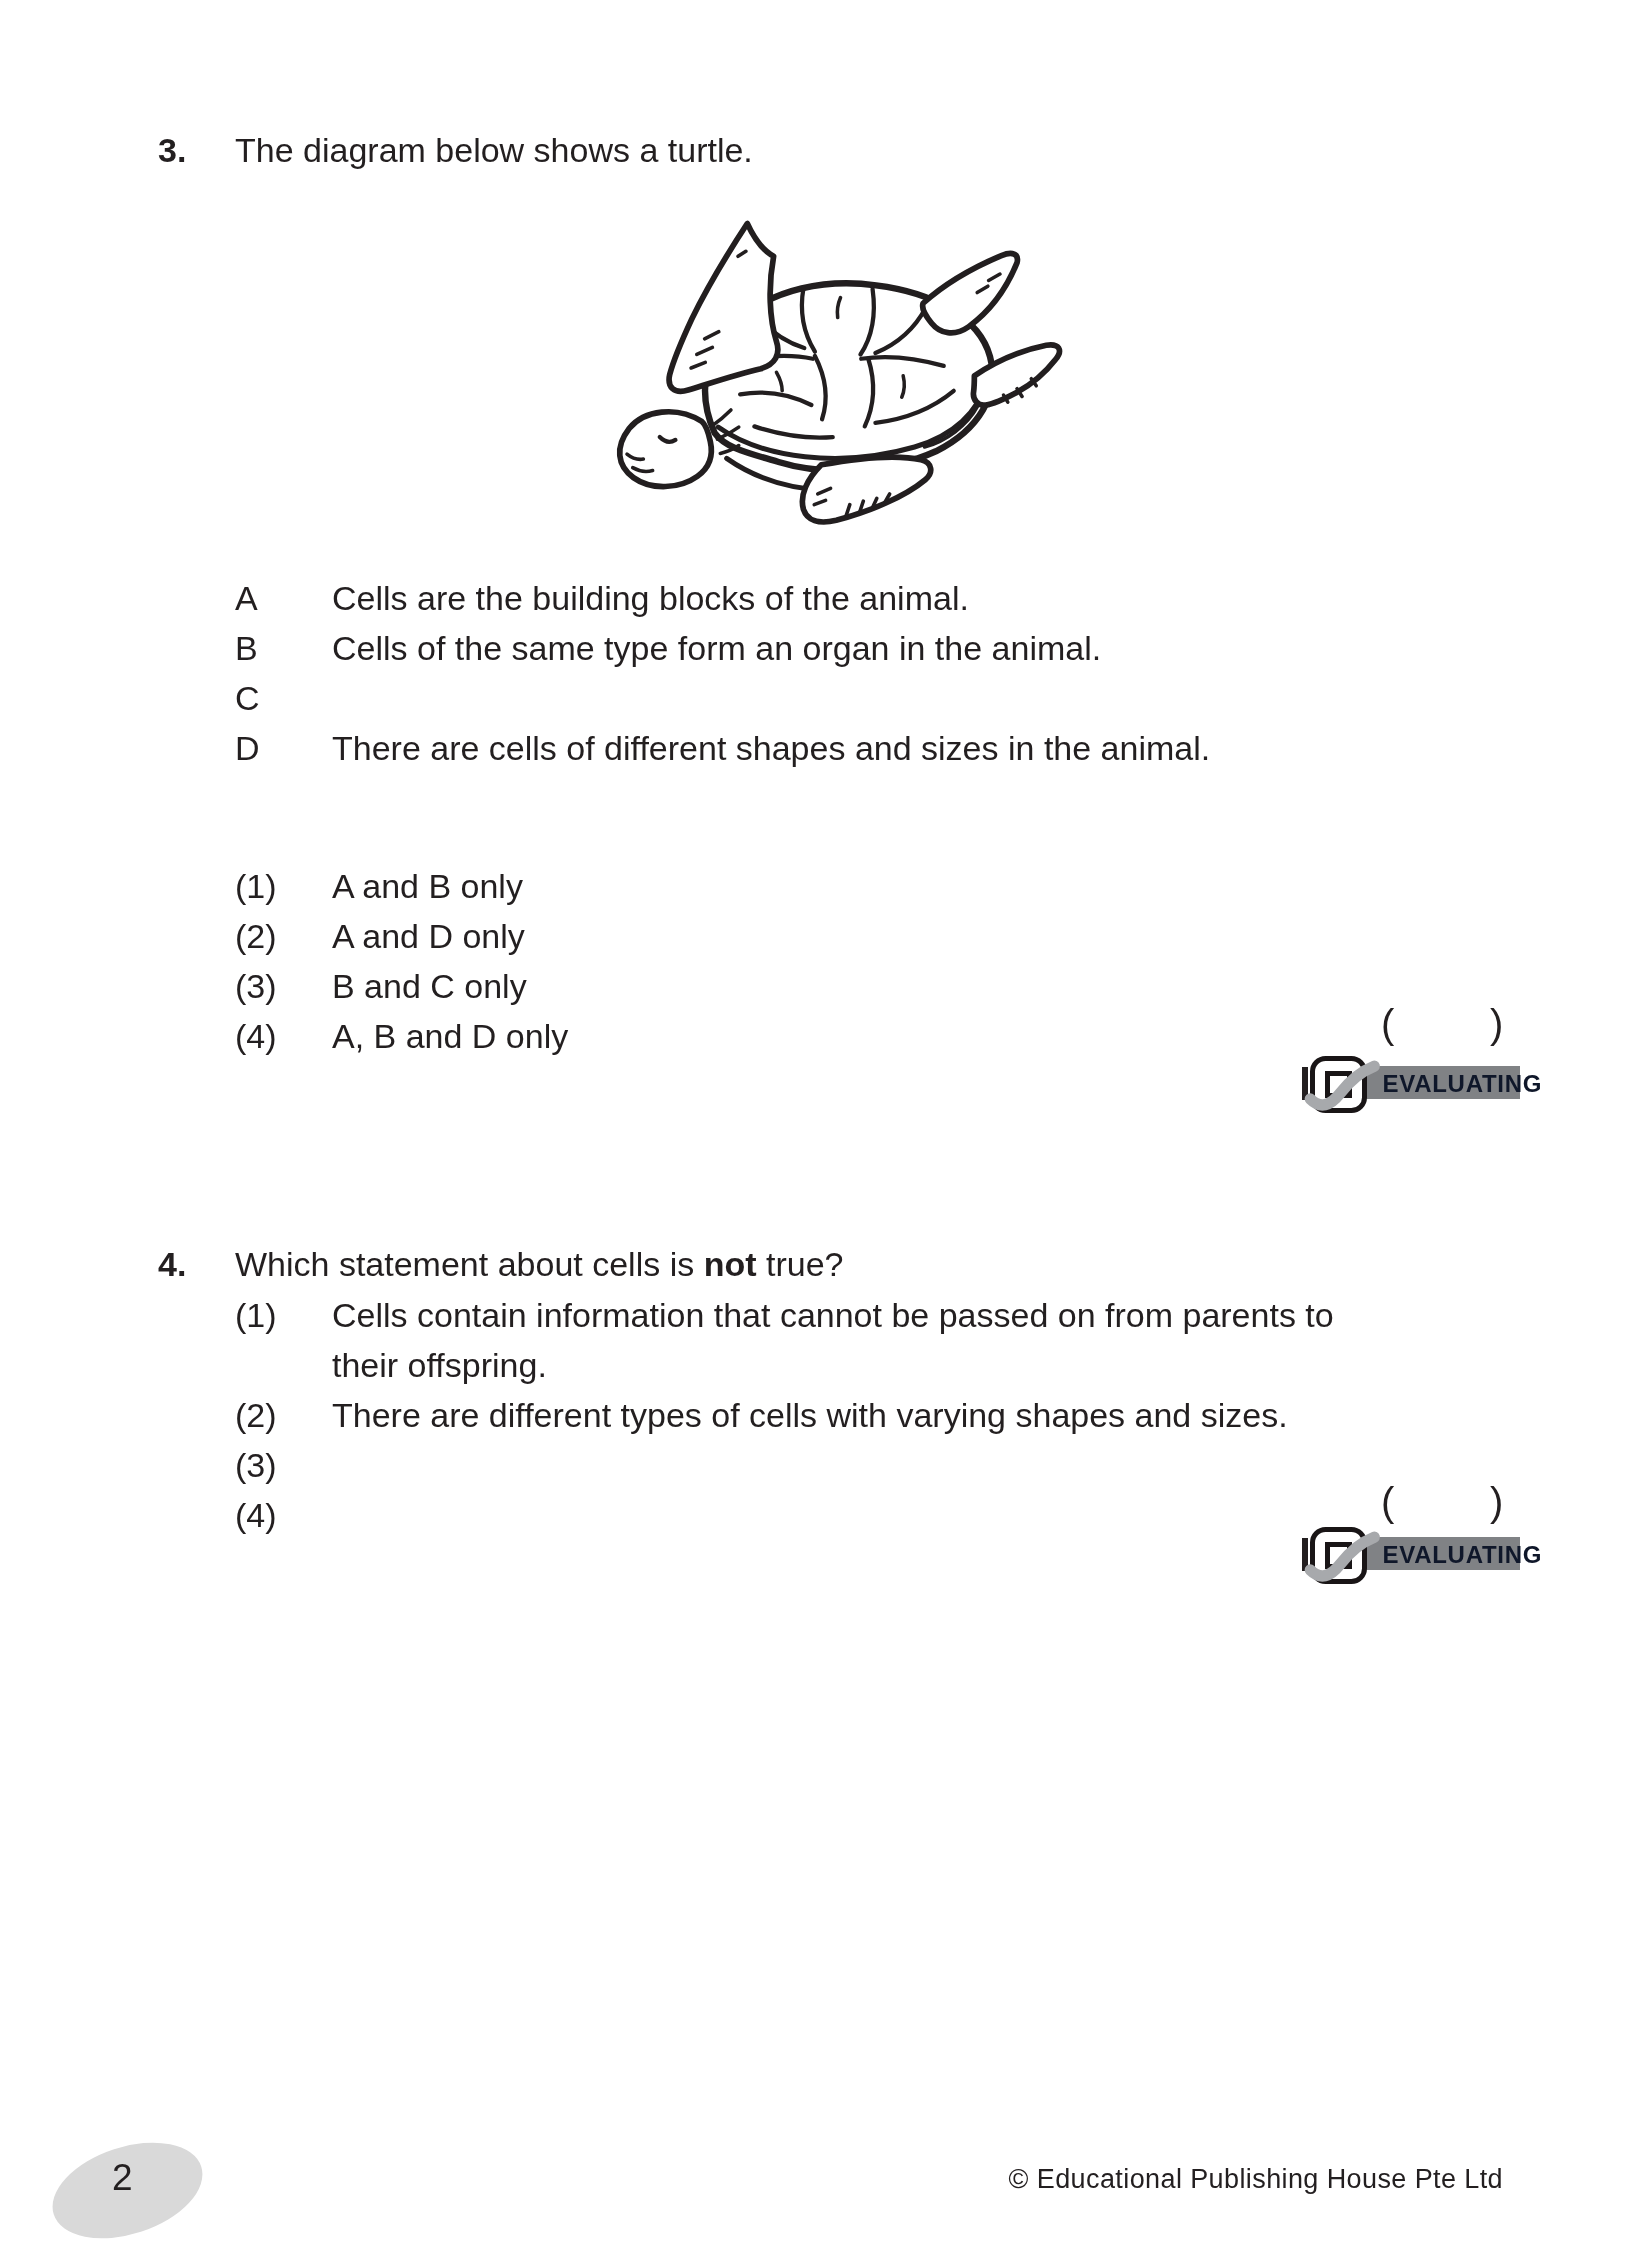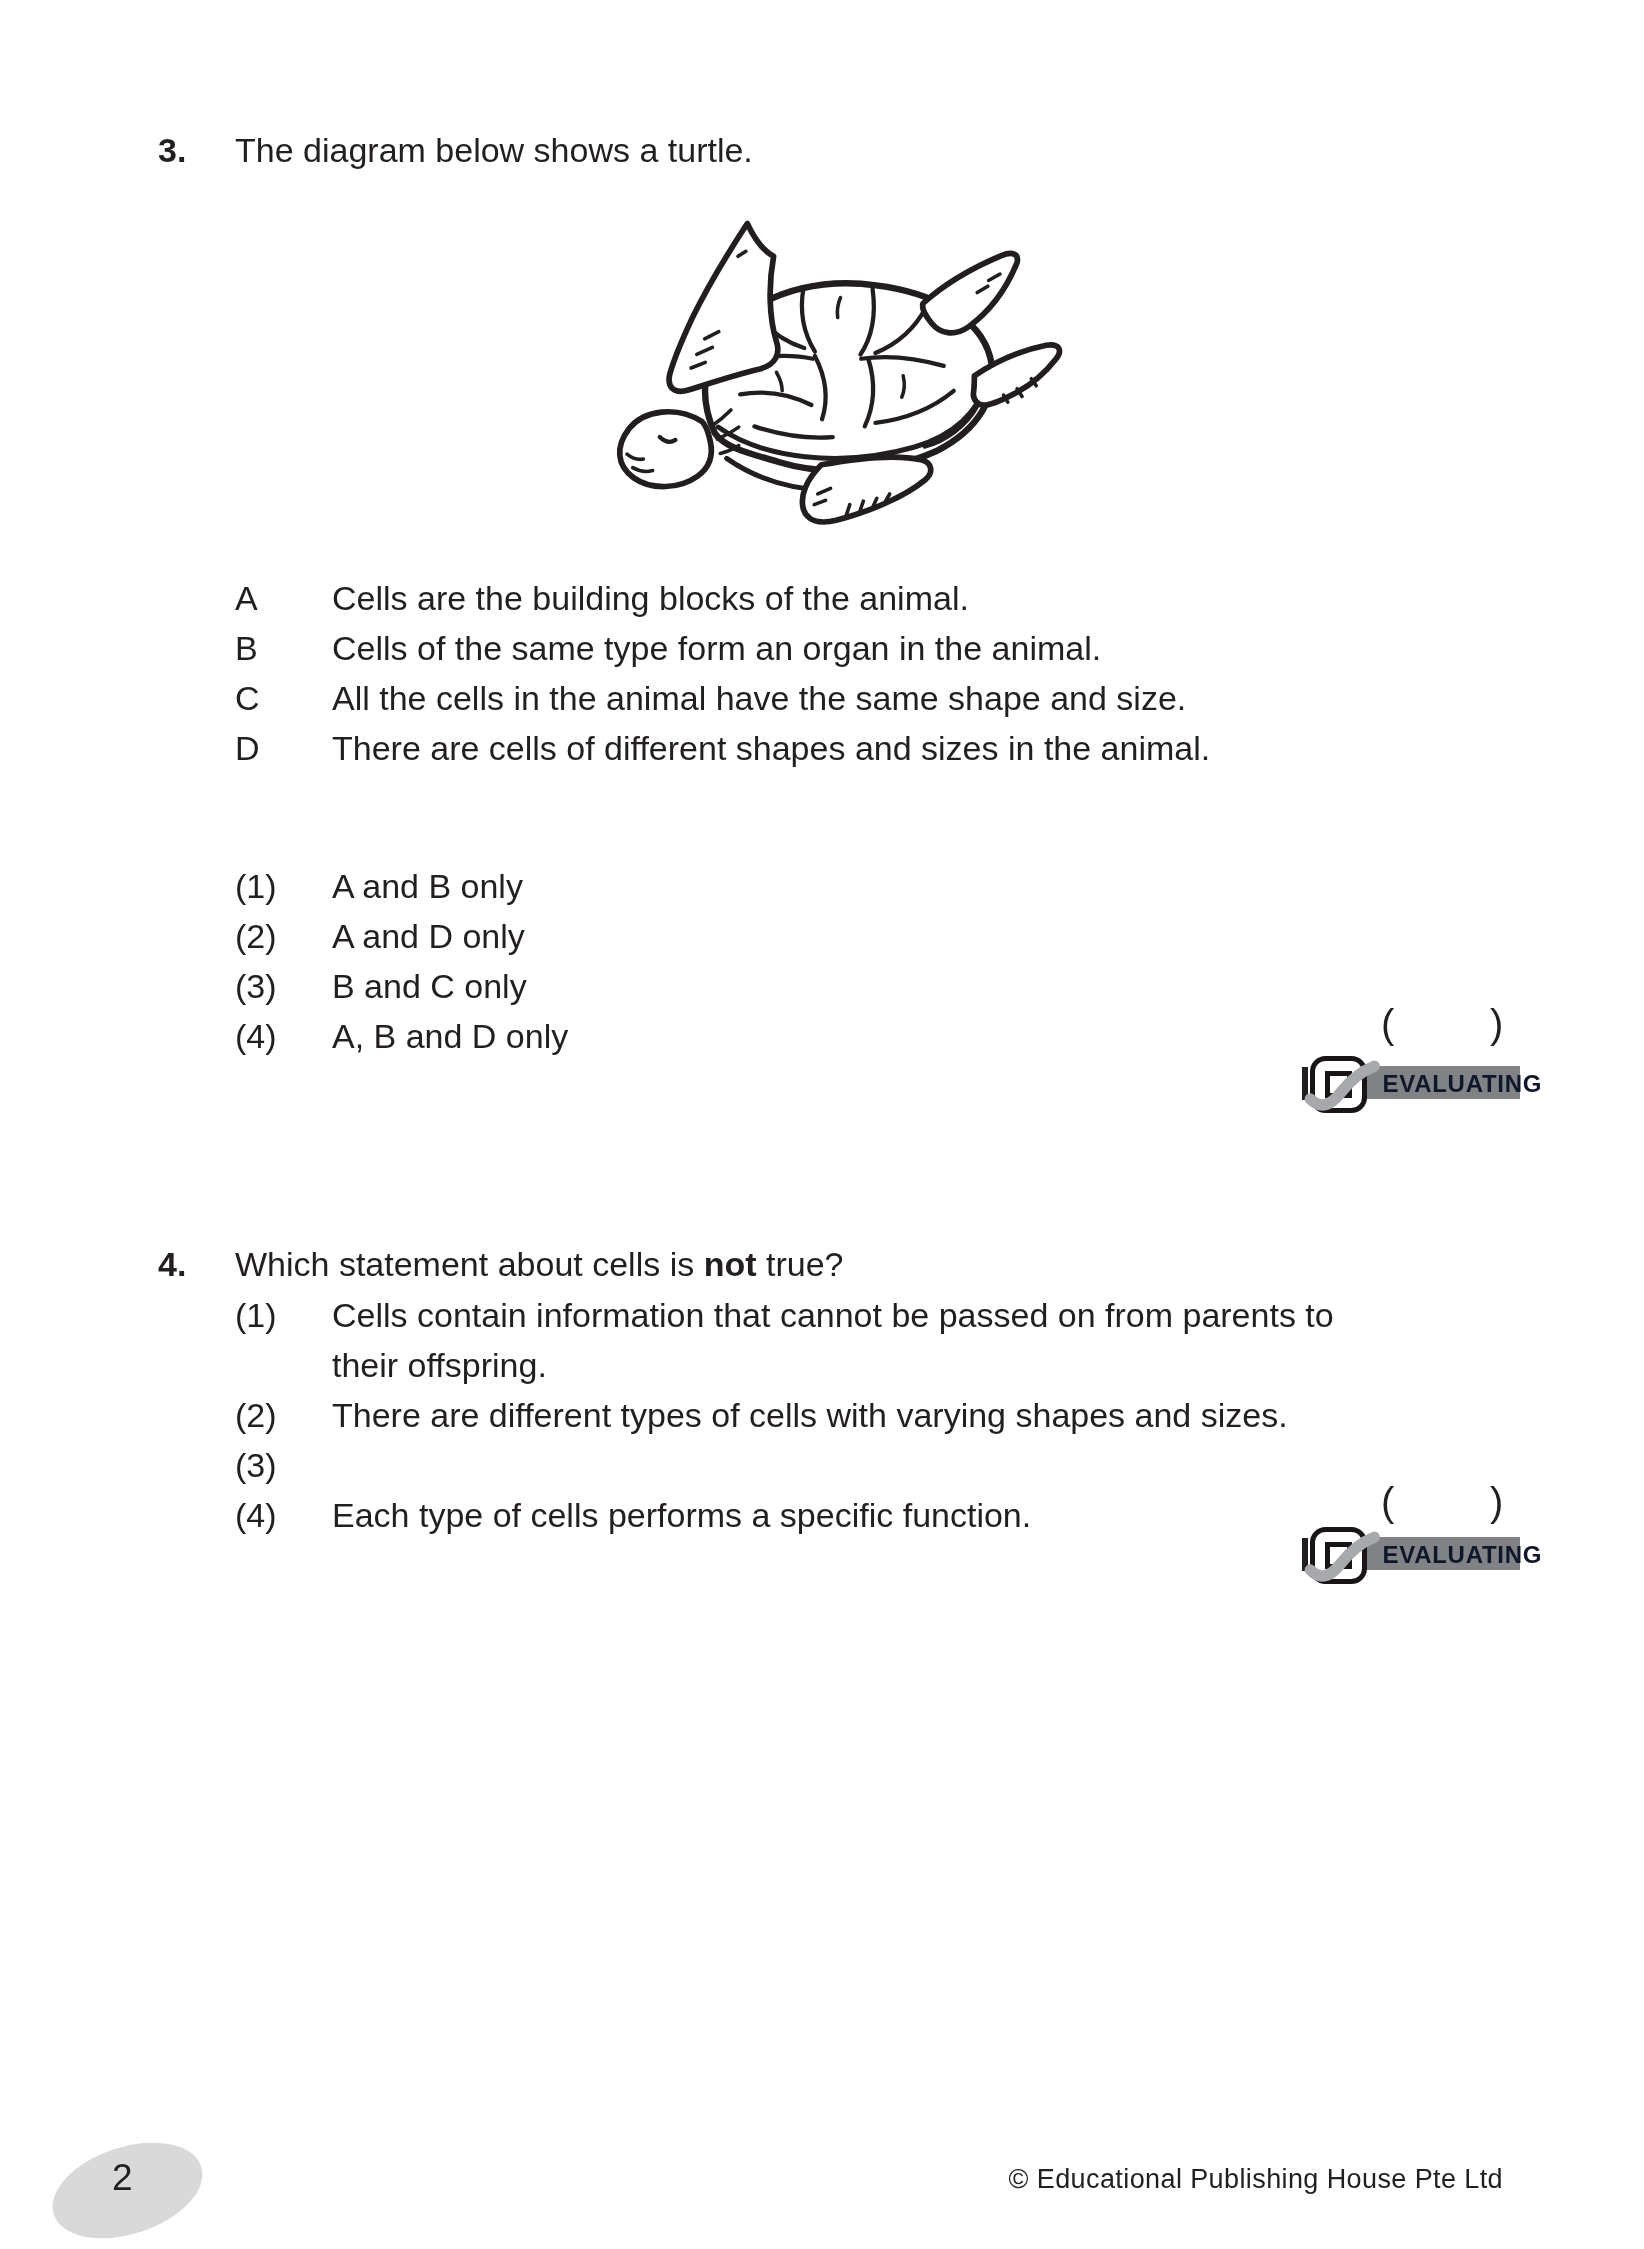--- a/index.html
+++ b/index.html
@@ -141,7 +141,6 @@
     </div>
     <div class="srow">
       <span class="slabel">C</span>
-      <span class="stext">All the cells in the animal have the same shape and size.</span>
     </div>
     <div class="srow">
       <span class="slabel">D</span>

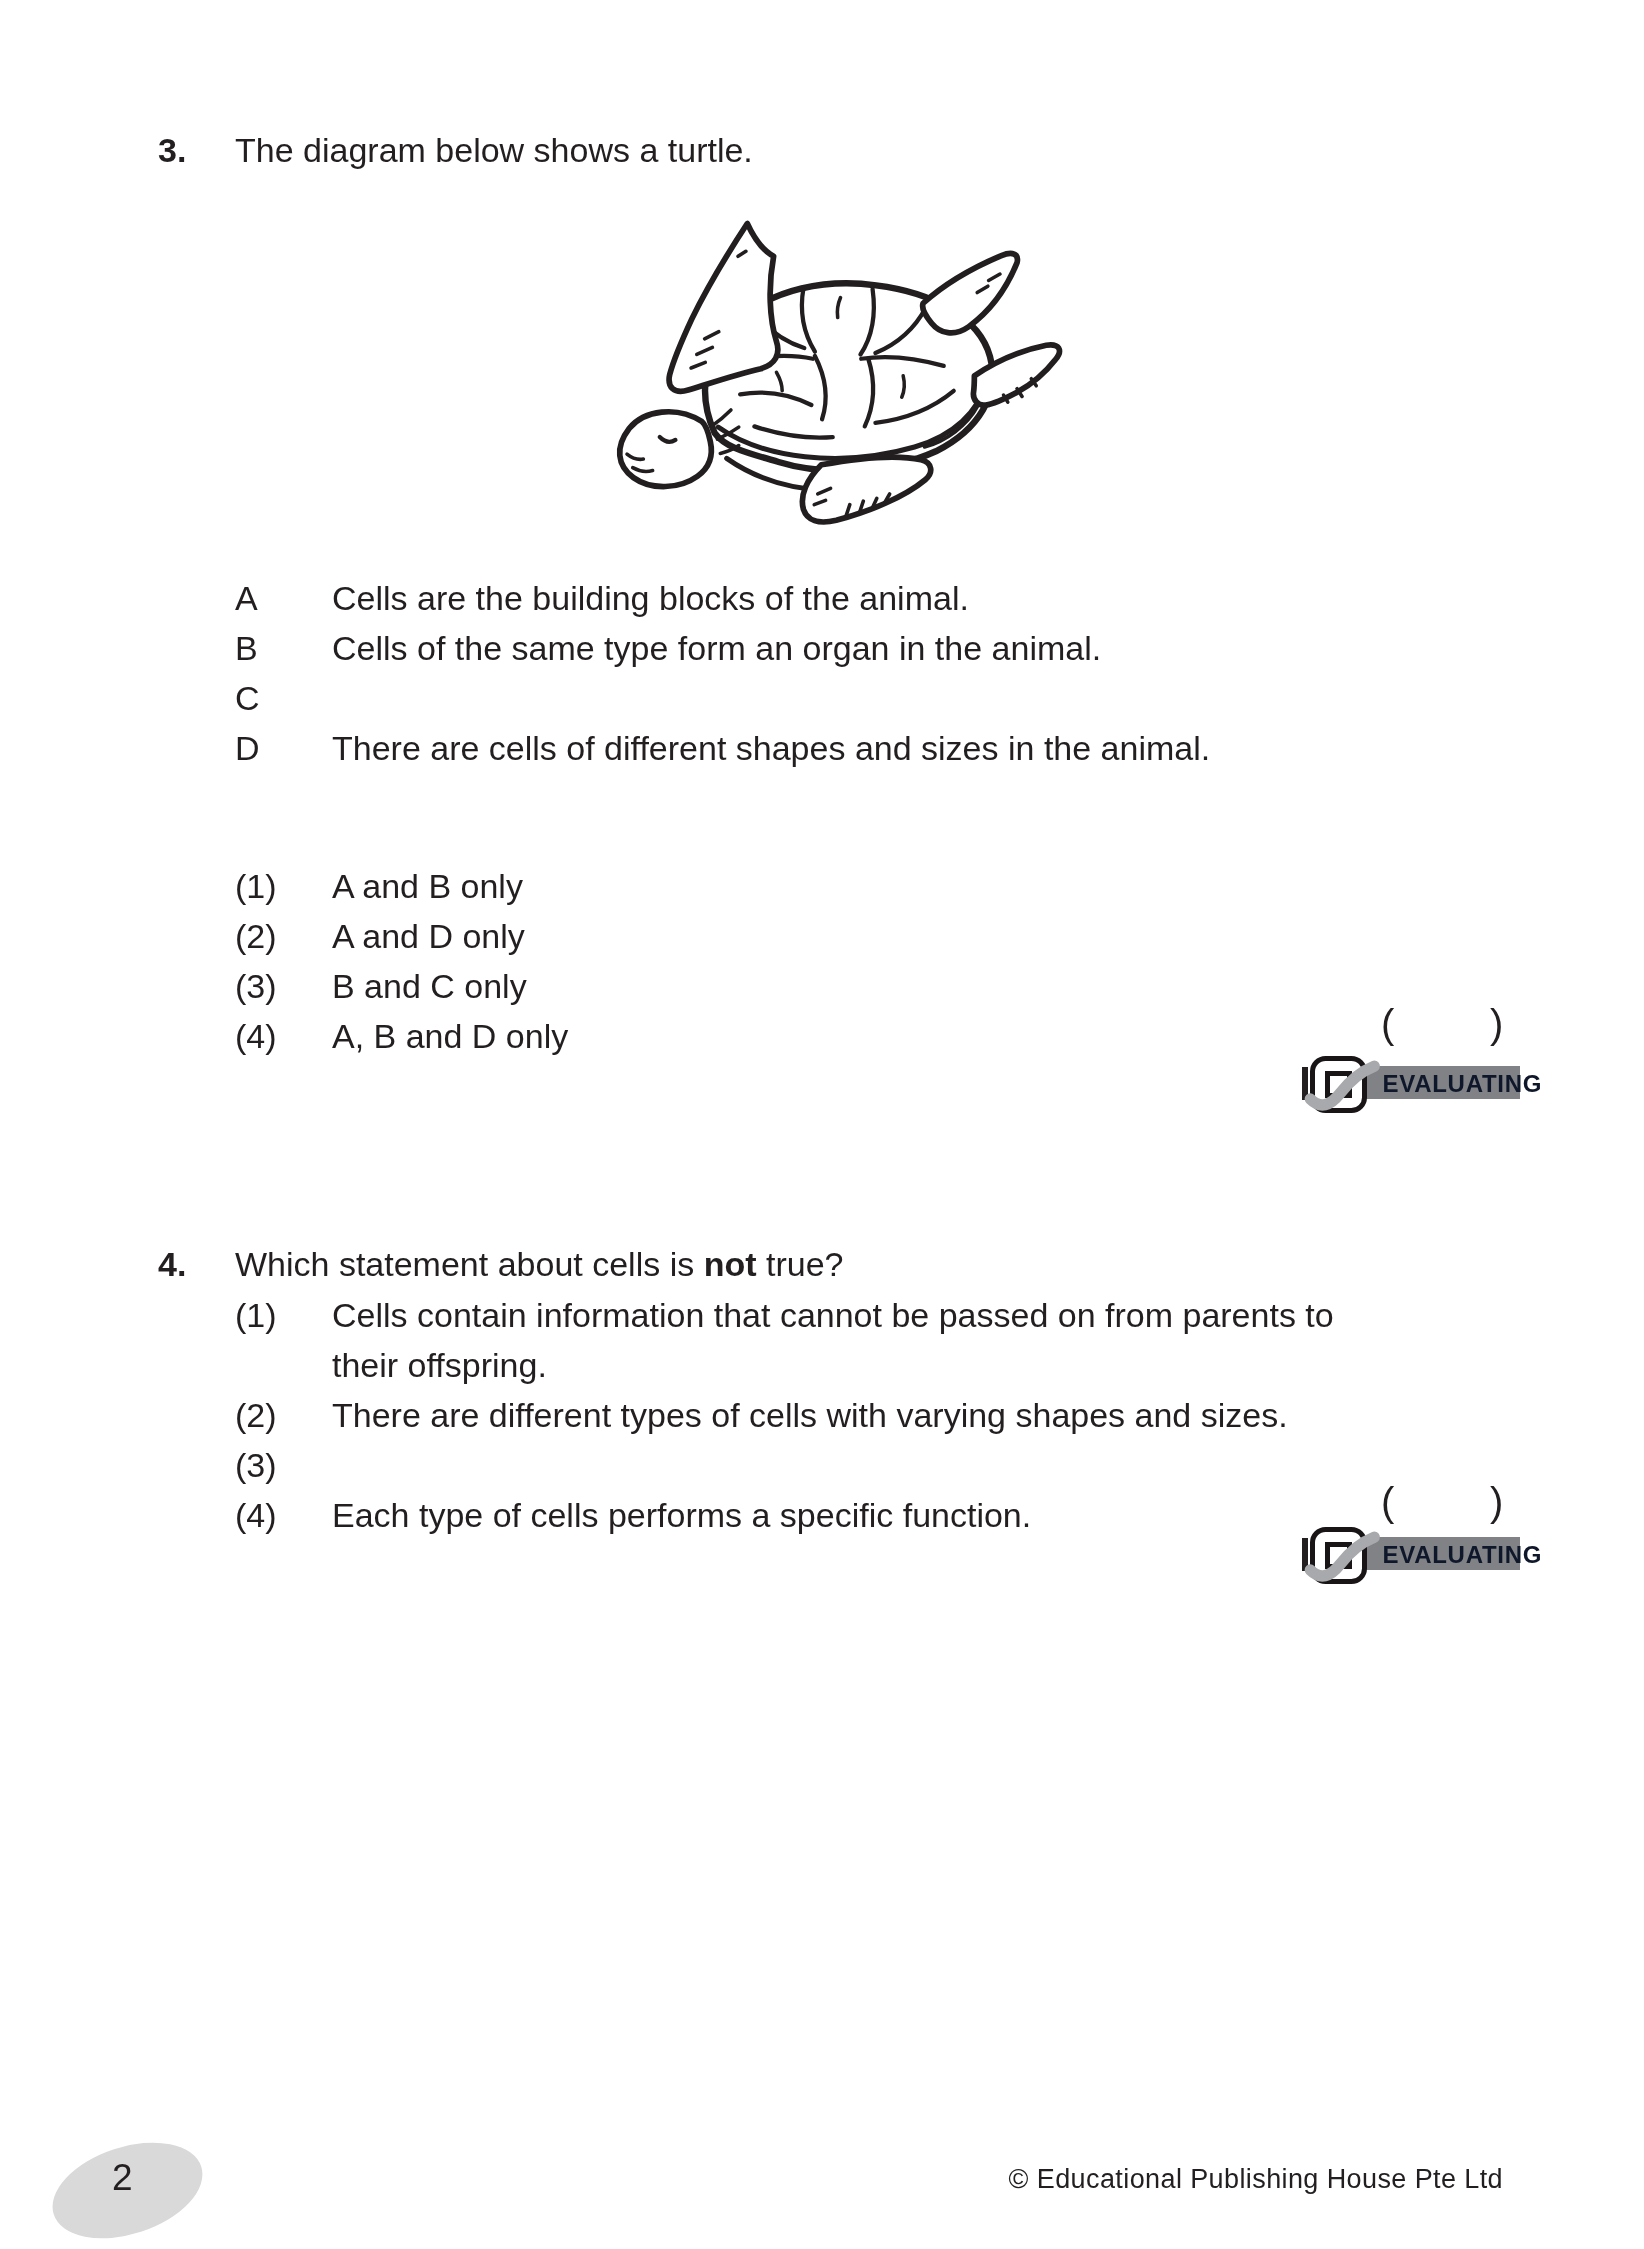--- a/index.html
+++ b/index.html
@@ -202,7 +202,6 @@
     </div>
     <div class="srow">
       <span class="slabel">(4)</span>
-      <span class="stext">Each type of cells performs a specific function.</span>
     </div>
   </div>
 

